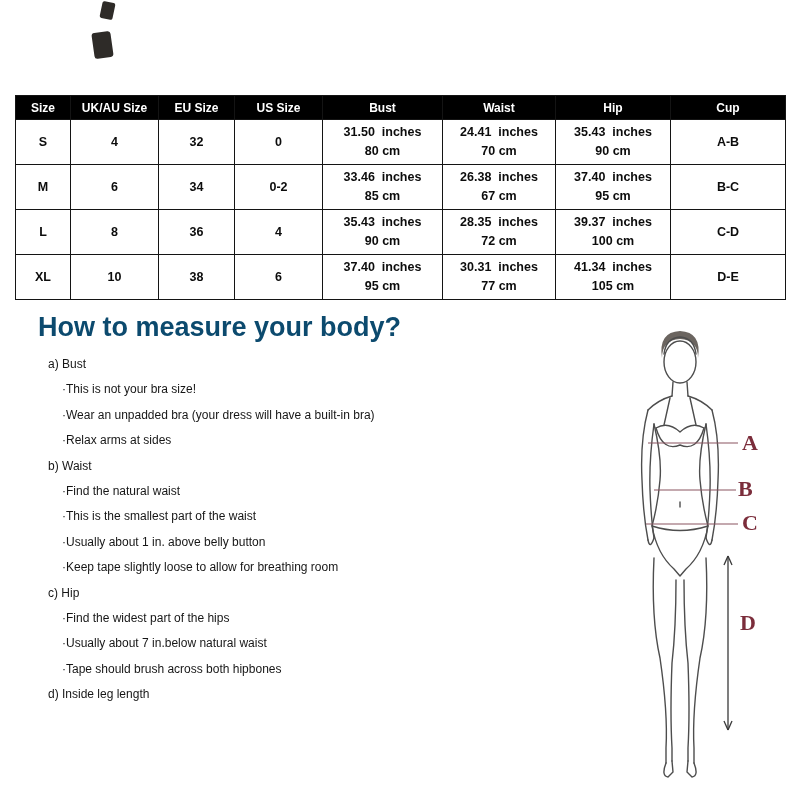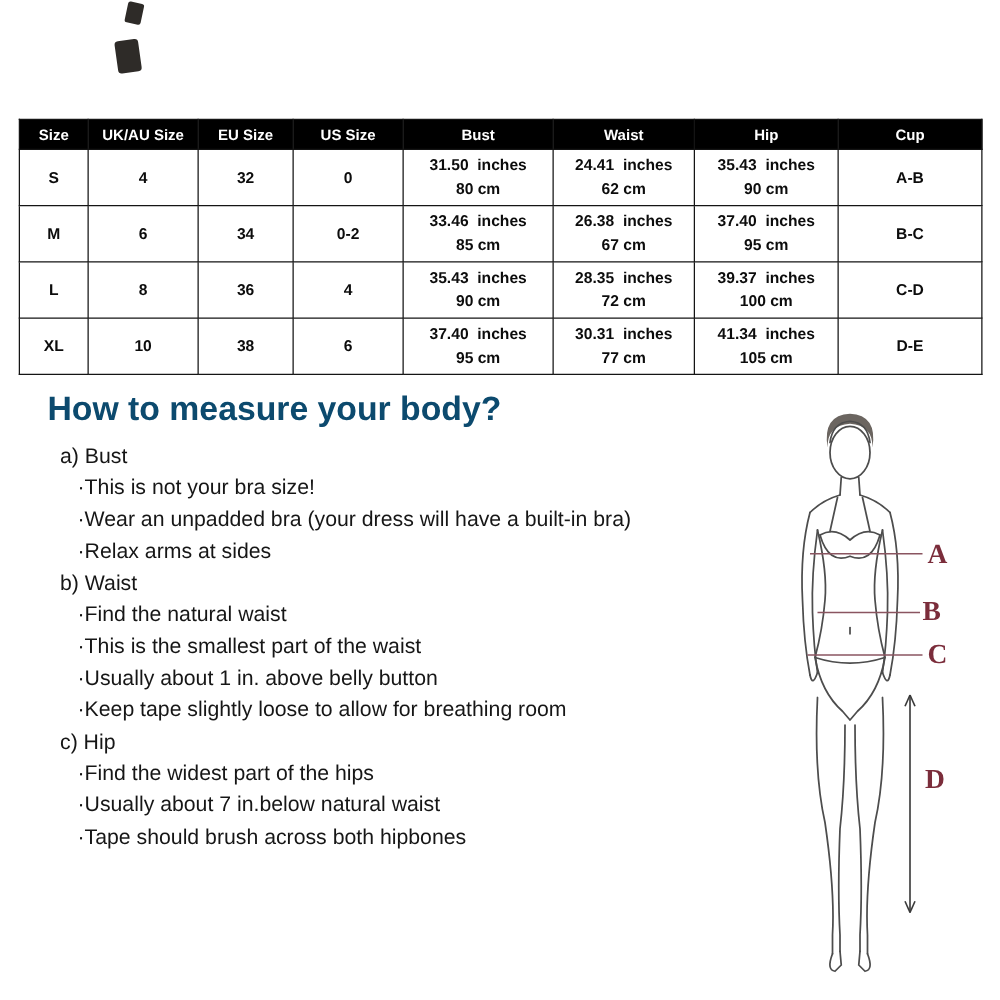--- a/index.html
+++ b/index.html
@@ -76,7 +76,7 @@
         </td>
         <td>
           <div class="mline">24.41  inches</div>
-          <div class="mline">62 cm</div>
+          <div class="mline">70 cm</div>
         </td>
         <td>
           <div class="mline">35.43  inches</div>

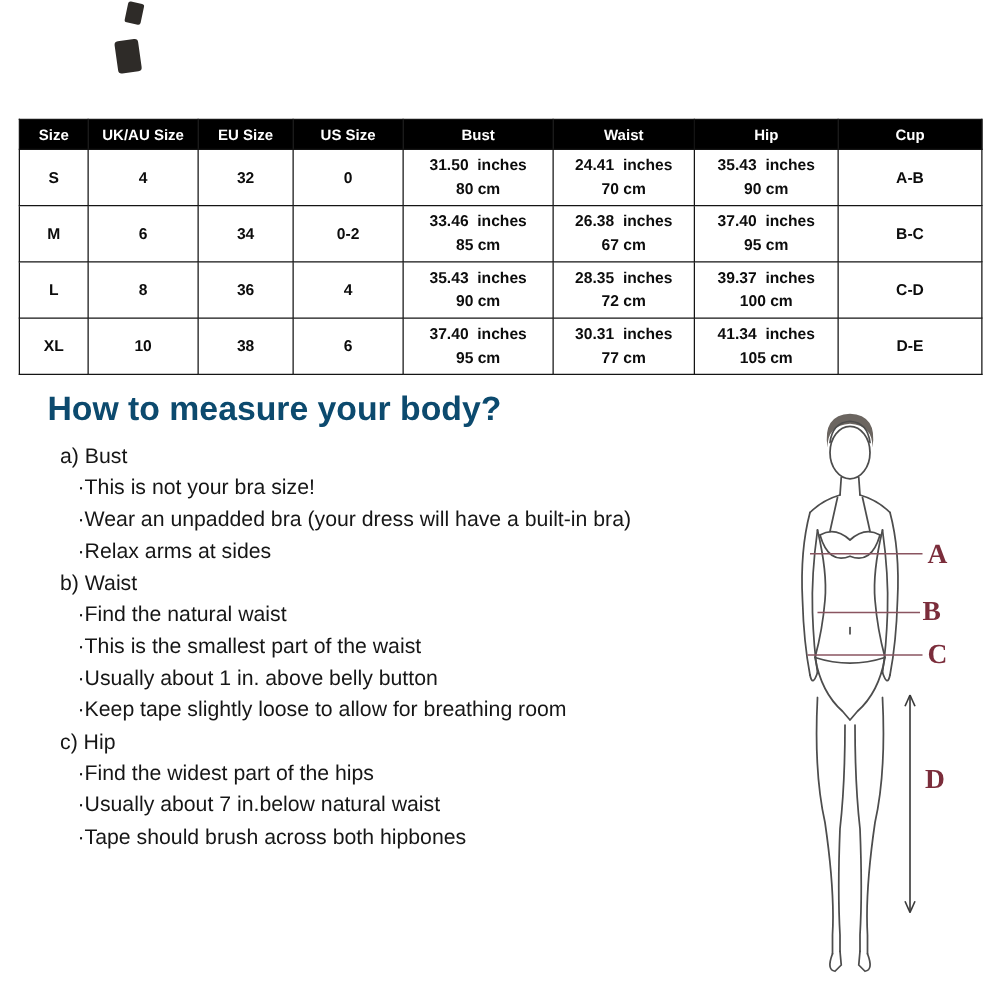--- a/index.html
+++ b/index.html
@@ -21,7 +21,7 @@
 
   
   .guide-title{position:absolute;left:38px;top:312px;margin:0;font-size:27px;font-weight:bold;color:#0c4a6e;}
-  .guide{position:absolute;left:48px;top:352px;width:540px;font-size:17px;line-height:25.4px;color:#161616;}
+  .guide{position:absolute;left:48px;top:352px;width:540px;font-size:12px;line-height:25.4px;color:#161616;}
   .sec-label{padding-left:0;}
   .sec-item{padding-left:14px;}
 

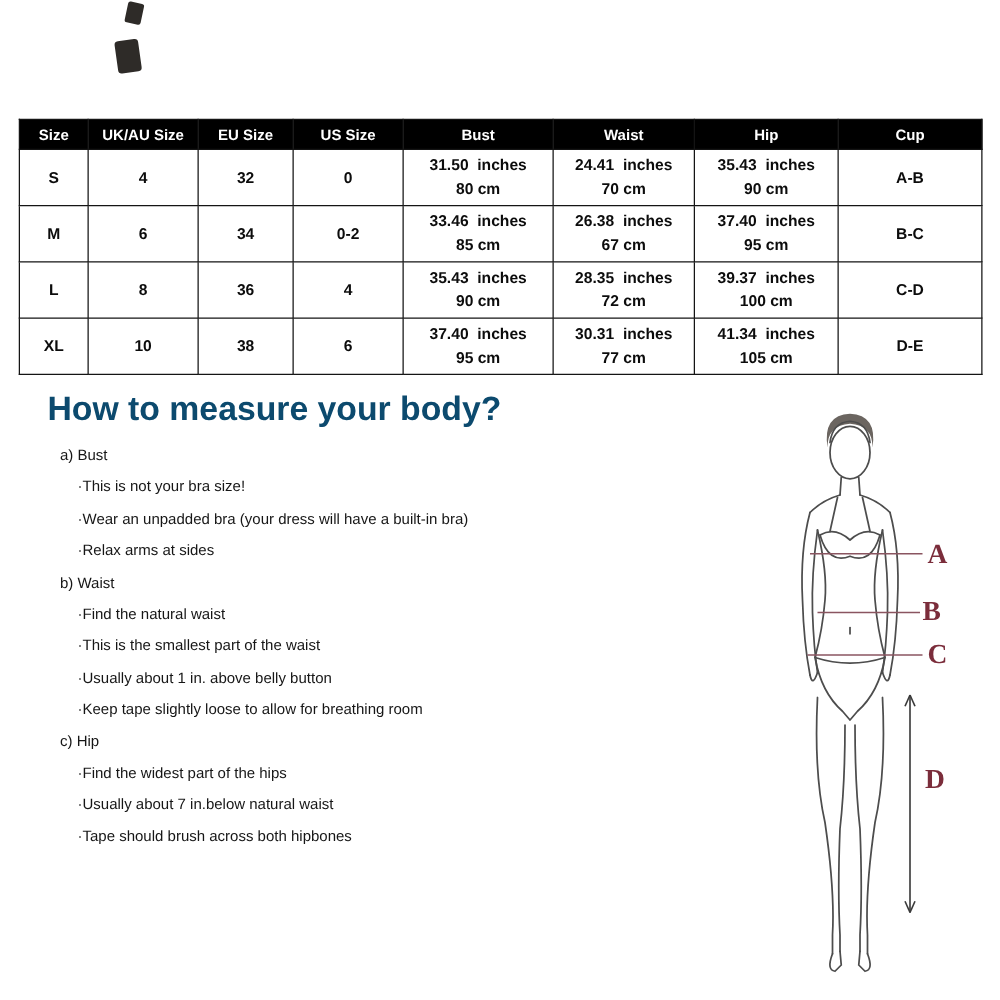--- a/index.html
+++ b/index.html
@@ -160,6 +160,7 @@
     <div class="sec-item">·Find the widest part of the hips</div>
     <div class="sec-item">·Usually about 7 in.below natural waist</div>
     <div class="sec-item">·Tape should brush across both hipbones</div>
+    <div class="sec-label">d) Inside leg length</div>
   </div>
 
   <div class="figure">

